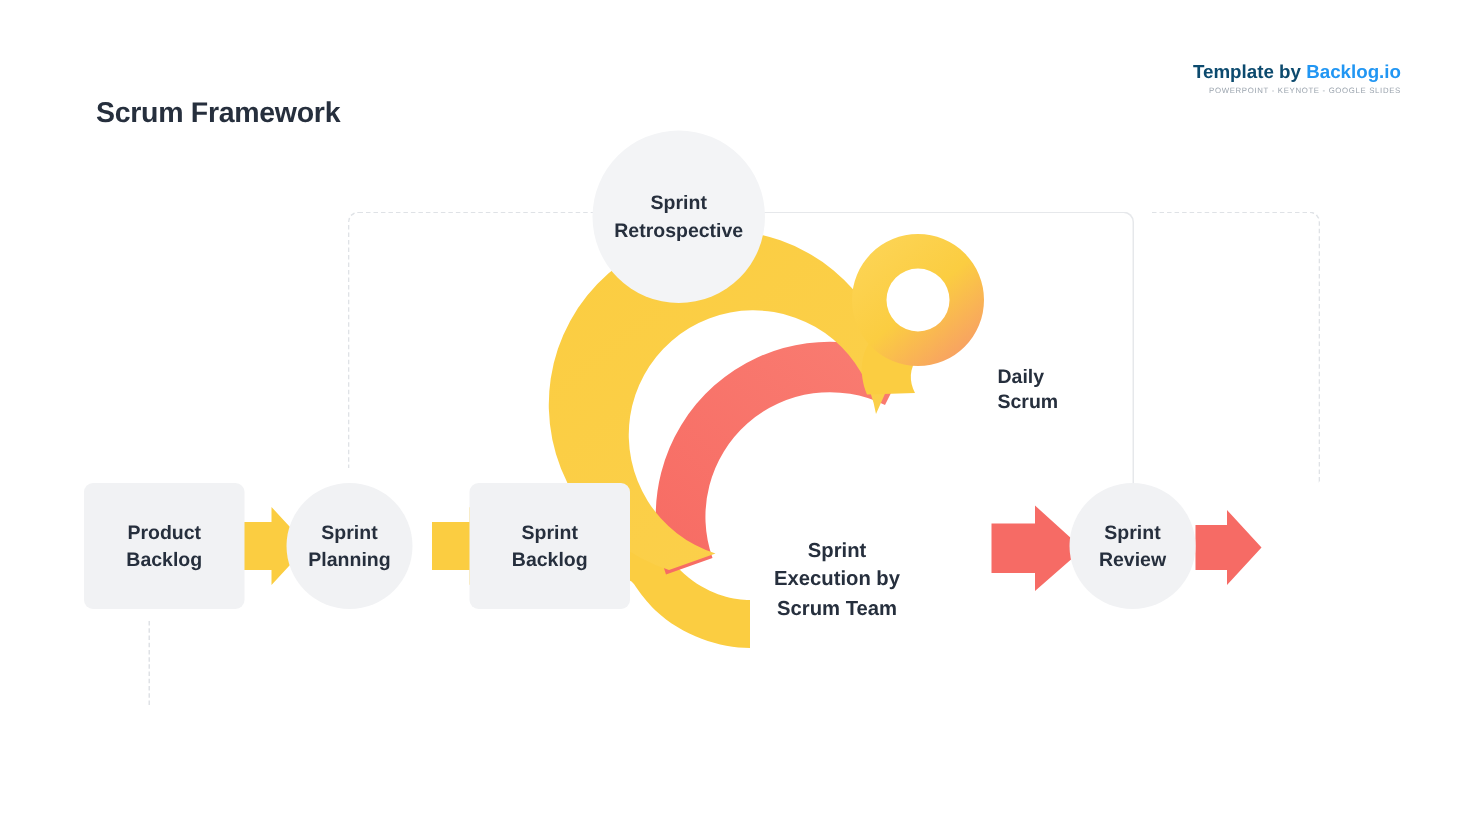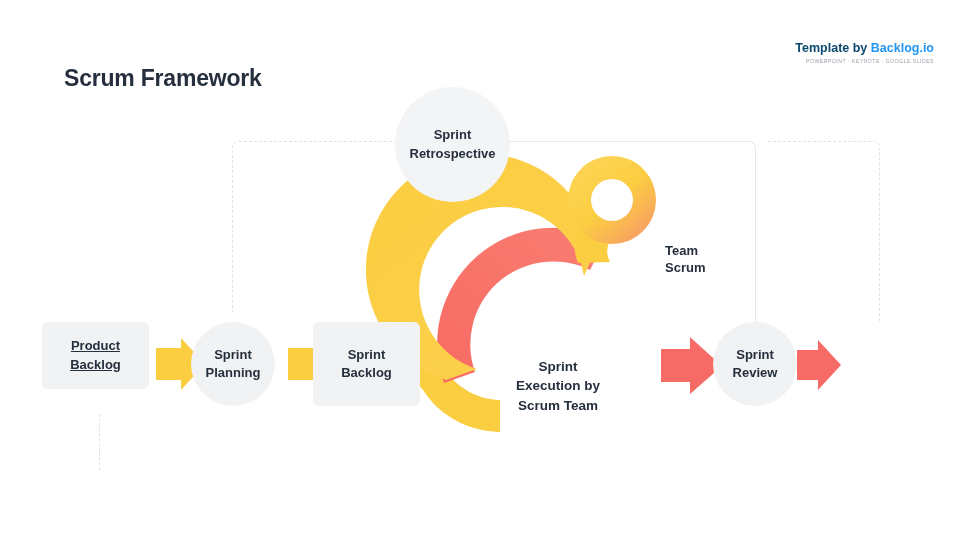--- a/index.html
+++ b/index.html
@@ -24,7 +24,7 @@
     position: absolute;
     left: 64px;
     top: 65px;
-    font-size: 23px;
+    font-size: 19px;
     font-weight: bold;
     color: #262f3d;
     letter-spacing: -0.2px;

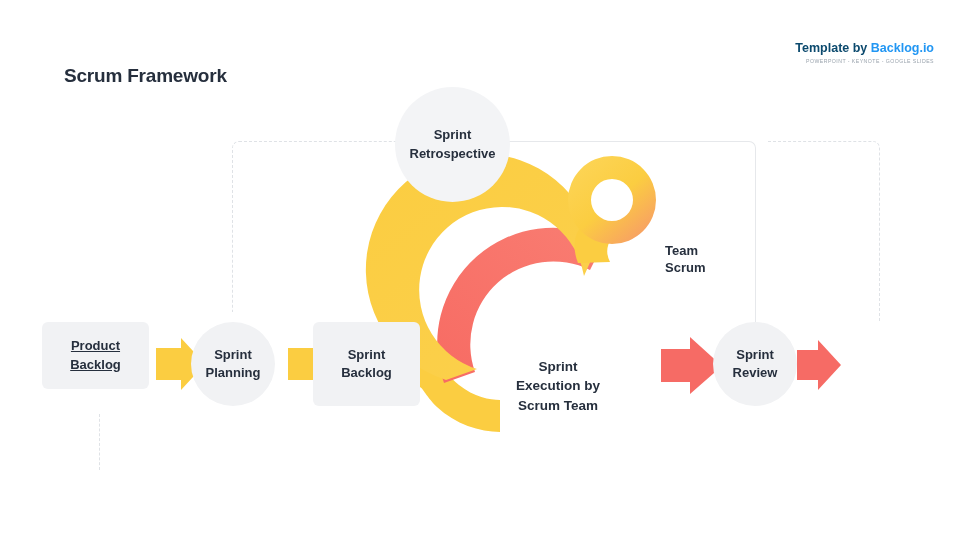--- a/index.html
+++ b/index.html
@@ -256,7 +256,7 @@
   </div>
 
   <div class="free-label" style="left:665px; top:224px;">
-    <span style="white-space:pre-line;">Team
+    <span style="white-space:pre-line;">Daily
 Scrum</span>
   </div>
 

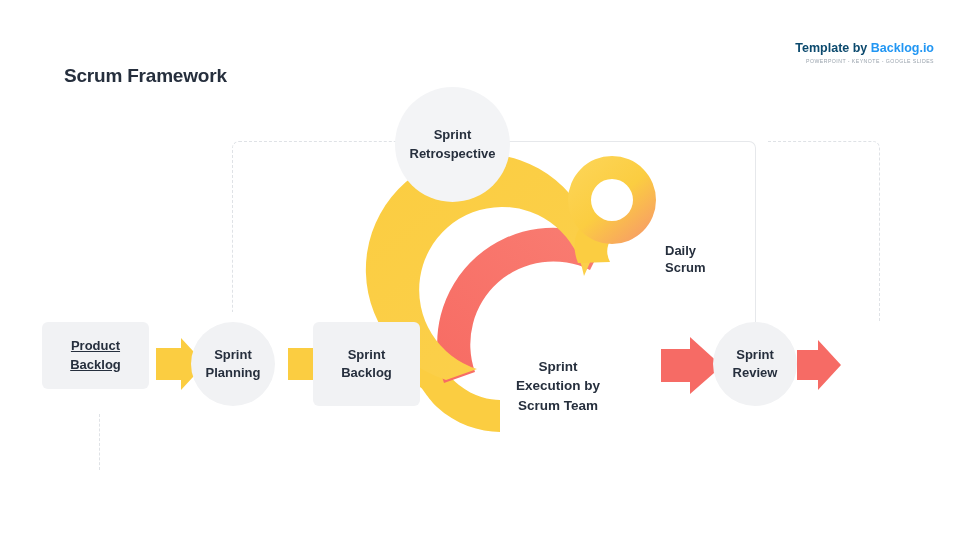--- a/index.html
+++ b/index.html
@@ -223,7 +223,7 @@
     <path d="M 797 350 L 818 350 L 818 340 L 841 365 L 818 390 L 818 380 L 797 380 Z" fill="#f66b65"></path>
   </svg>
 
-  <div class="node-box" style="left:42px; top:322px; width:107px; height:67px;text-decoration:underline;">
+  <div class="node-box" style="left:56px; top:322px; width:107px; height:84px;">
     <span style="white-space:pre-line;">Product
 Backlog</span>
   </div>

